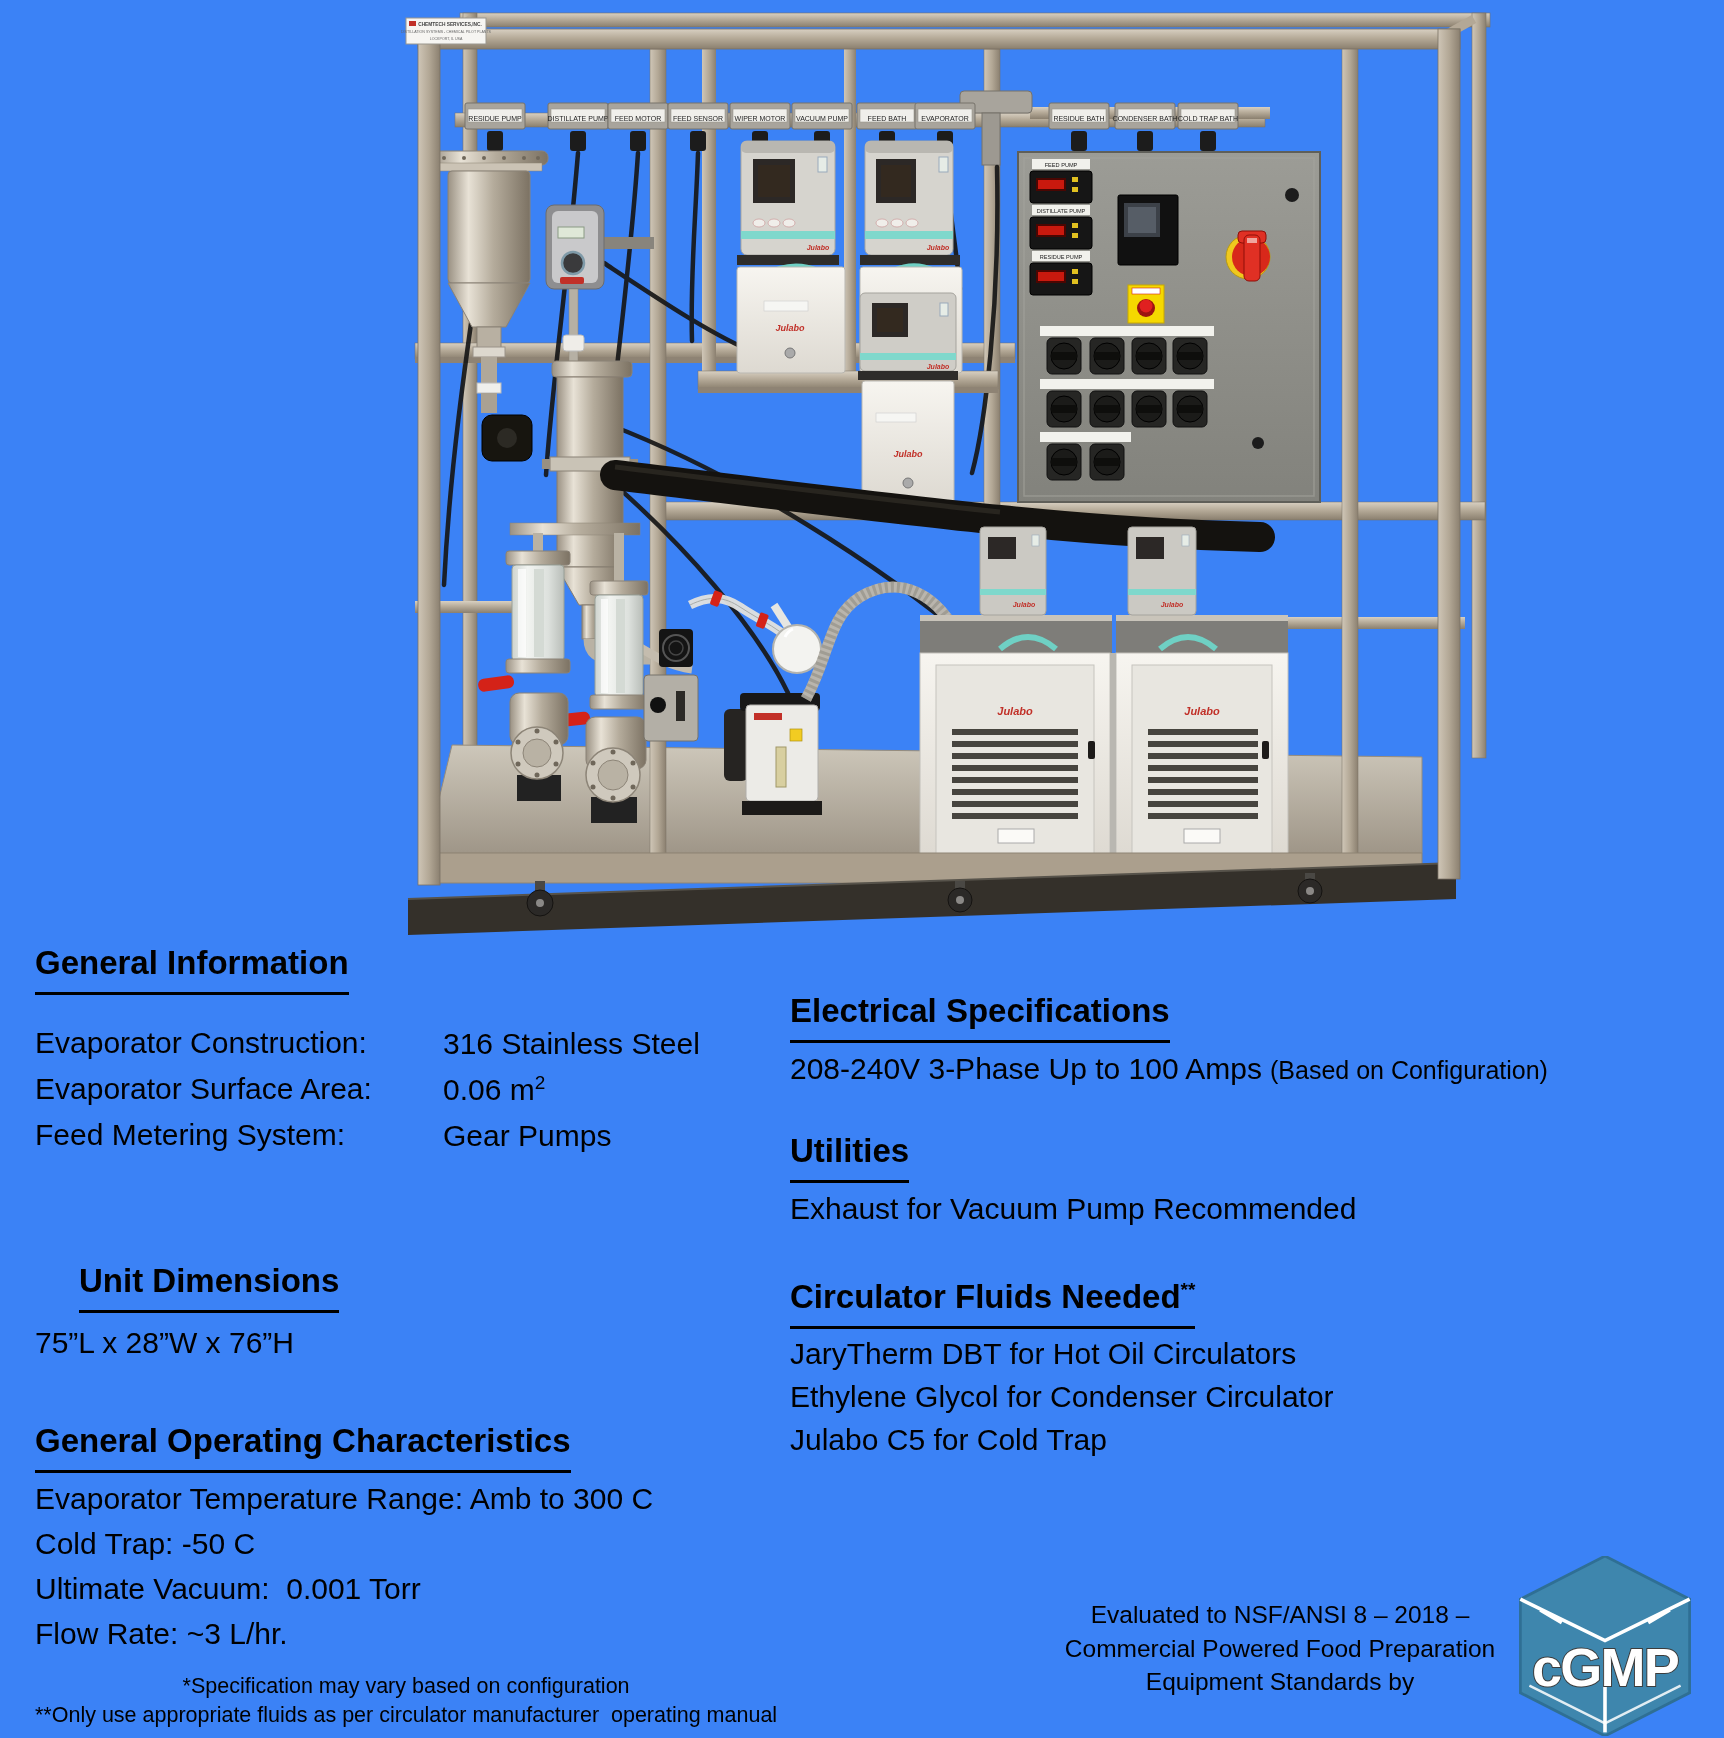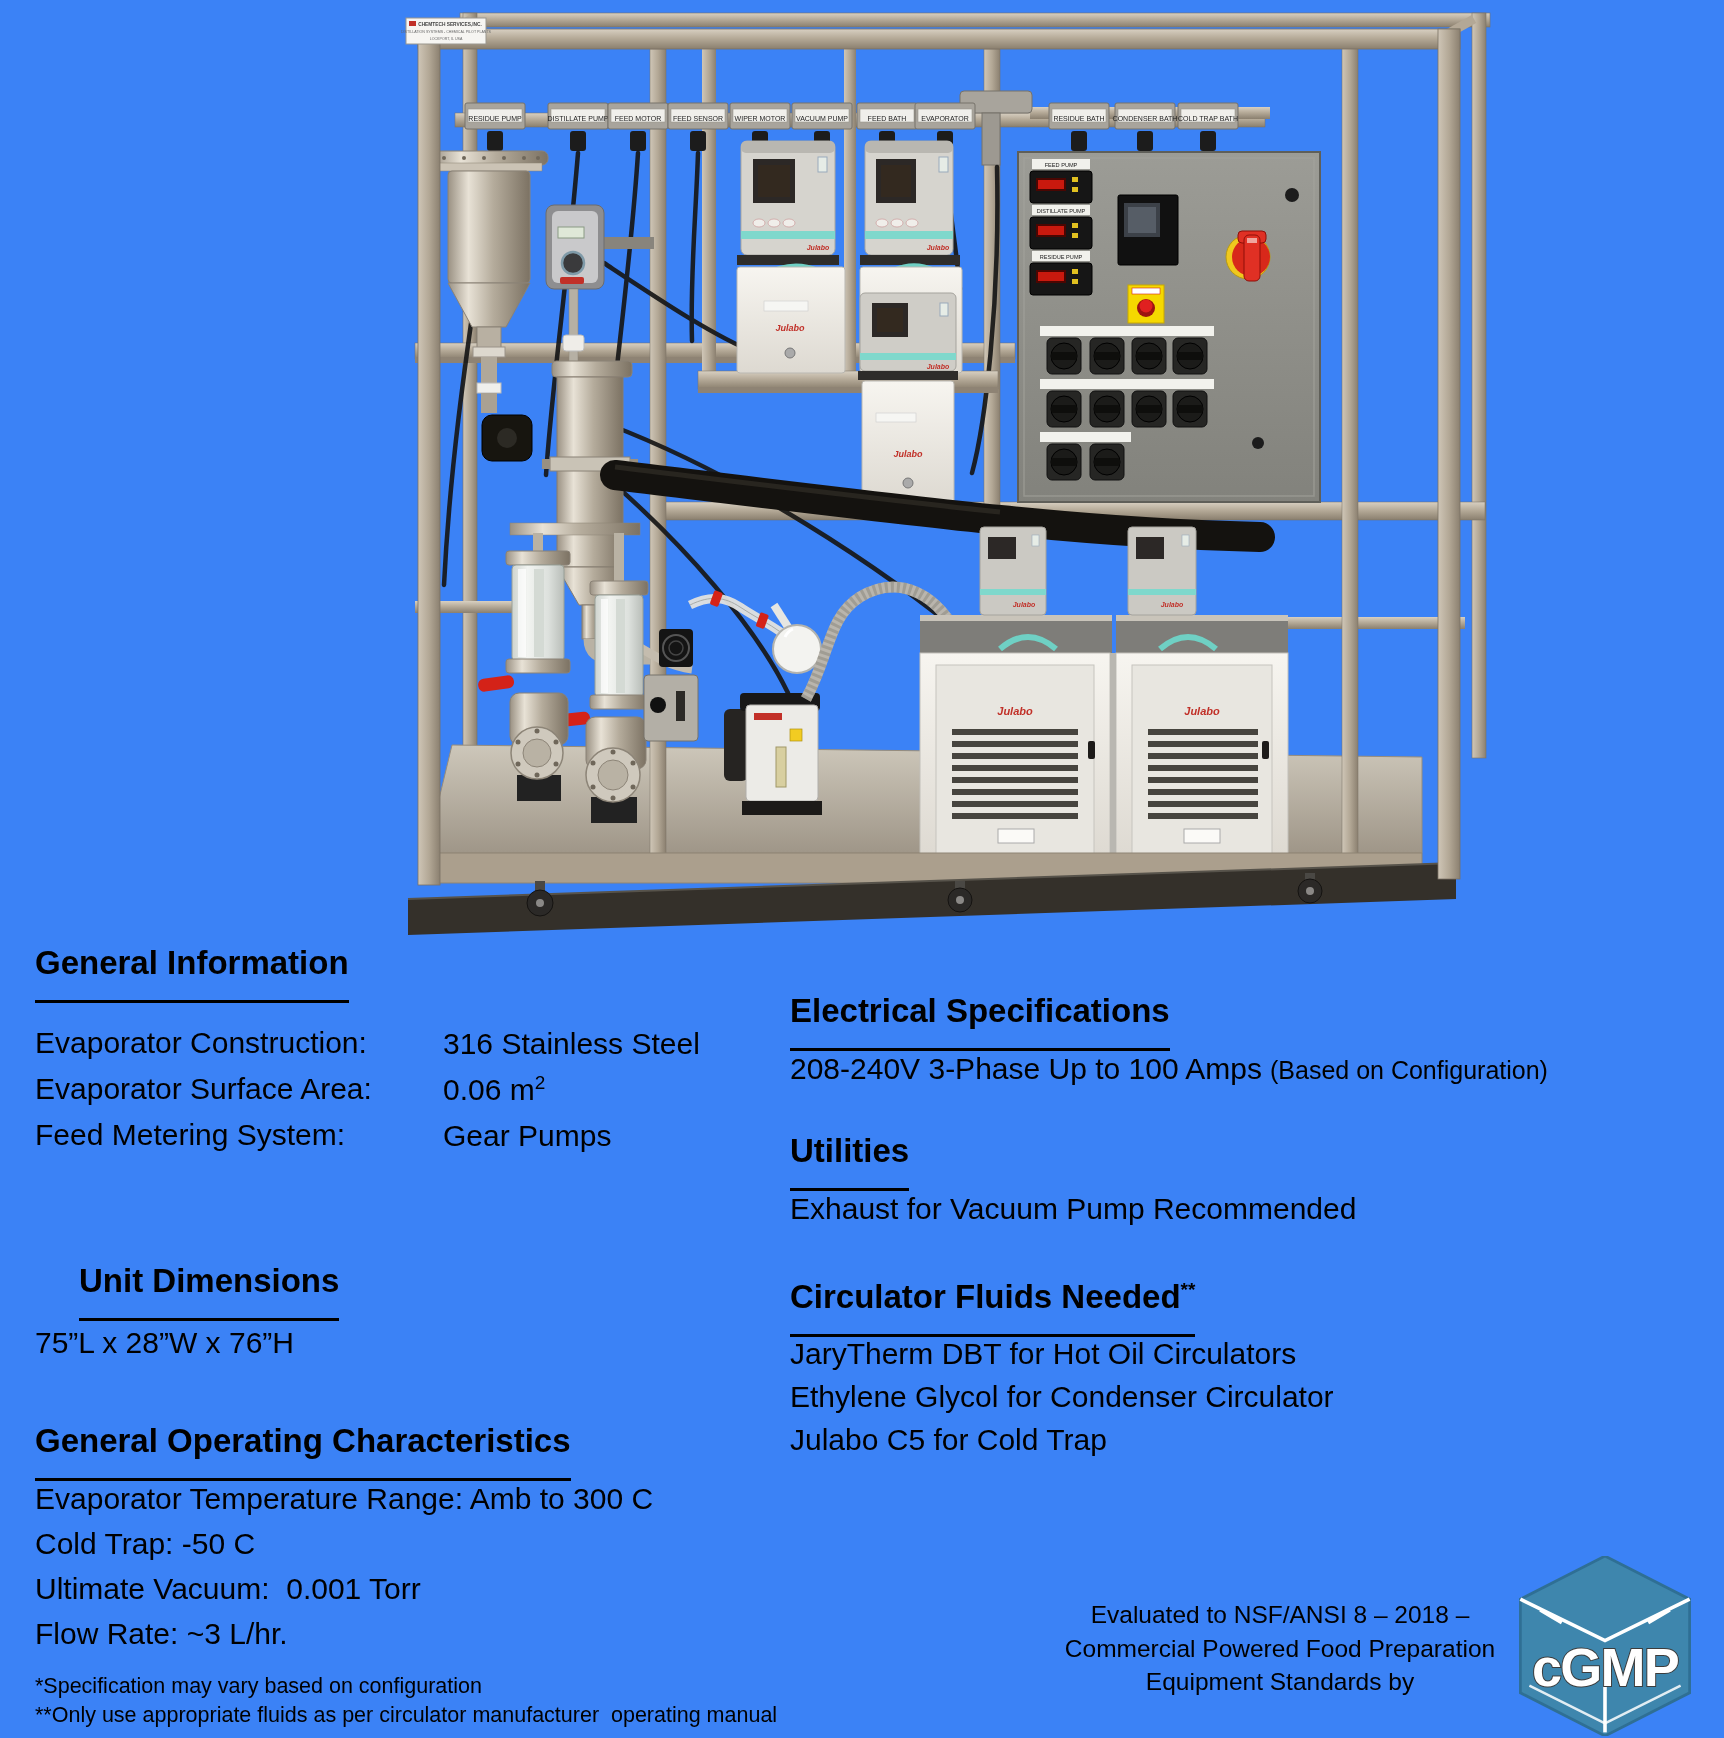--- a/index.html
+++ b/index.html
@@ -7,7 +7,7 @@
         font-family:"Liberation Sans",sans-serif;color:#000;}
   .abs{position:absolute;}
   .h2{font-size:33px;font-weight:700;line-height:1.15;white-space:nowrap;}
-  .h2 .u{display:inline-block;border-bottom:3.5px solid #000;padding-bottom:18px;}
+  .h2 .u{display:inline-block;border-bottom:3.5px solid #000;padding-bottom:10px;}
   .body30{font-size:30px;line-height:45px;white-space:nowrap;}
   .srow{display:flex;font-size:30px;height:46px;white-space:nowrap;}
   .srow .lbl{width:408px;flex:none;}

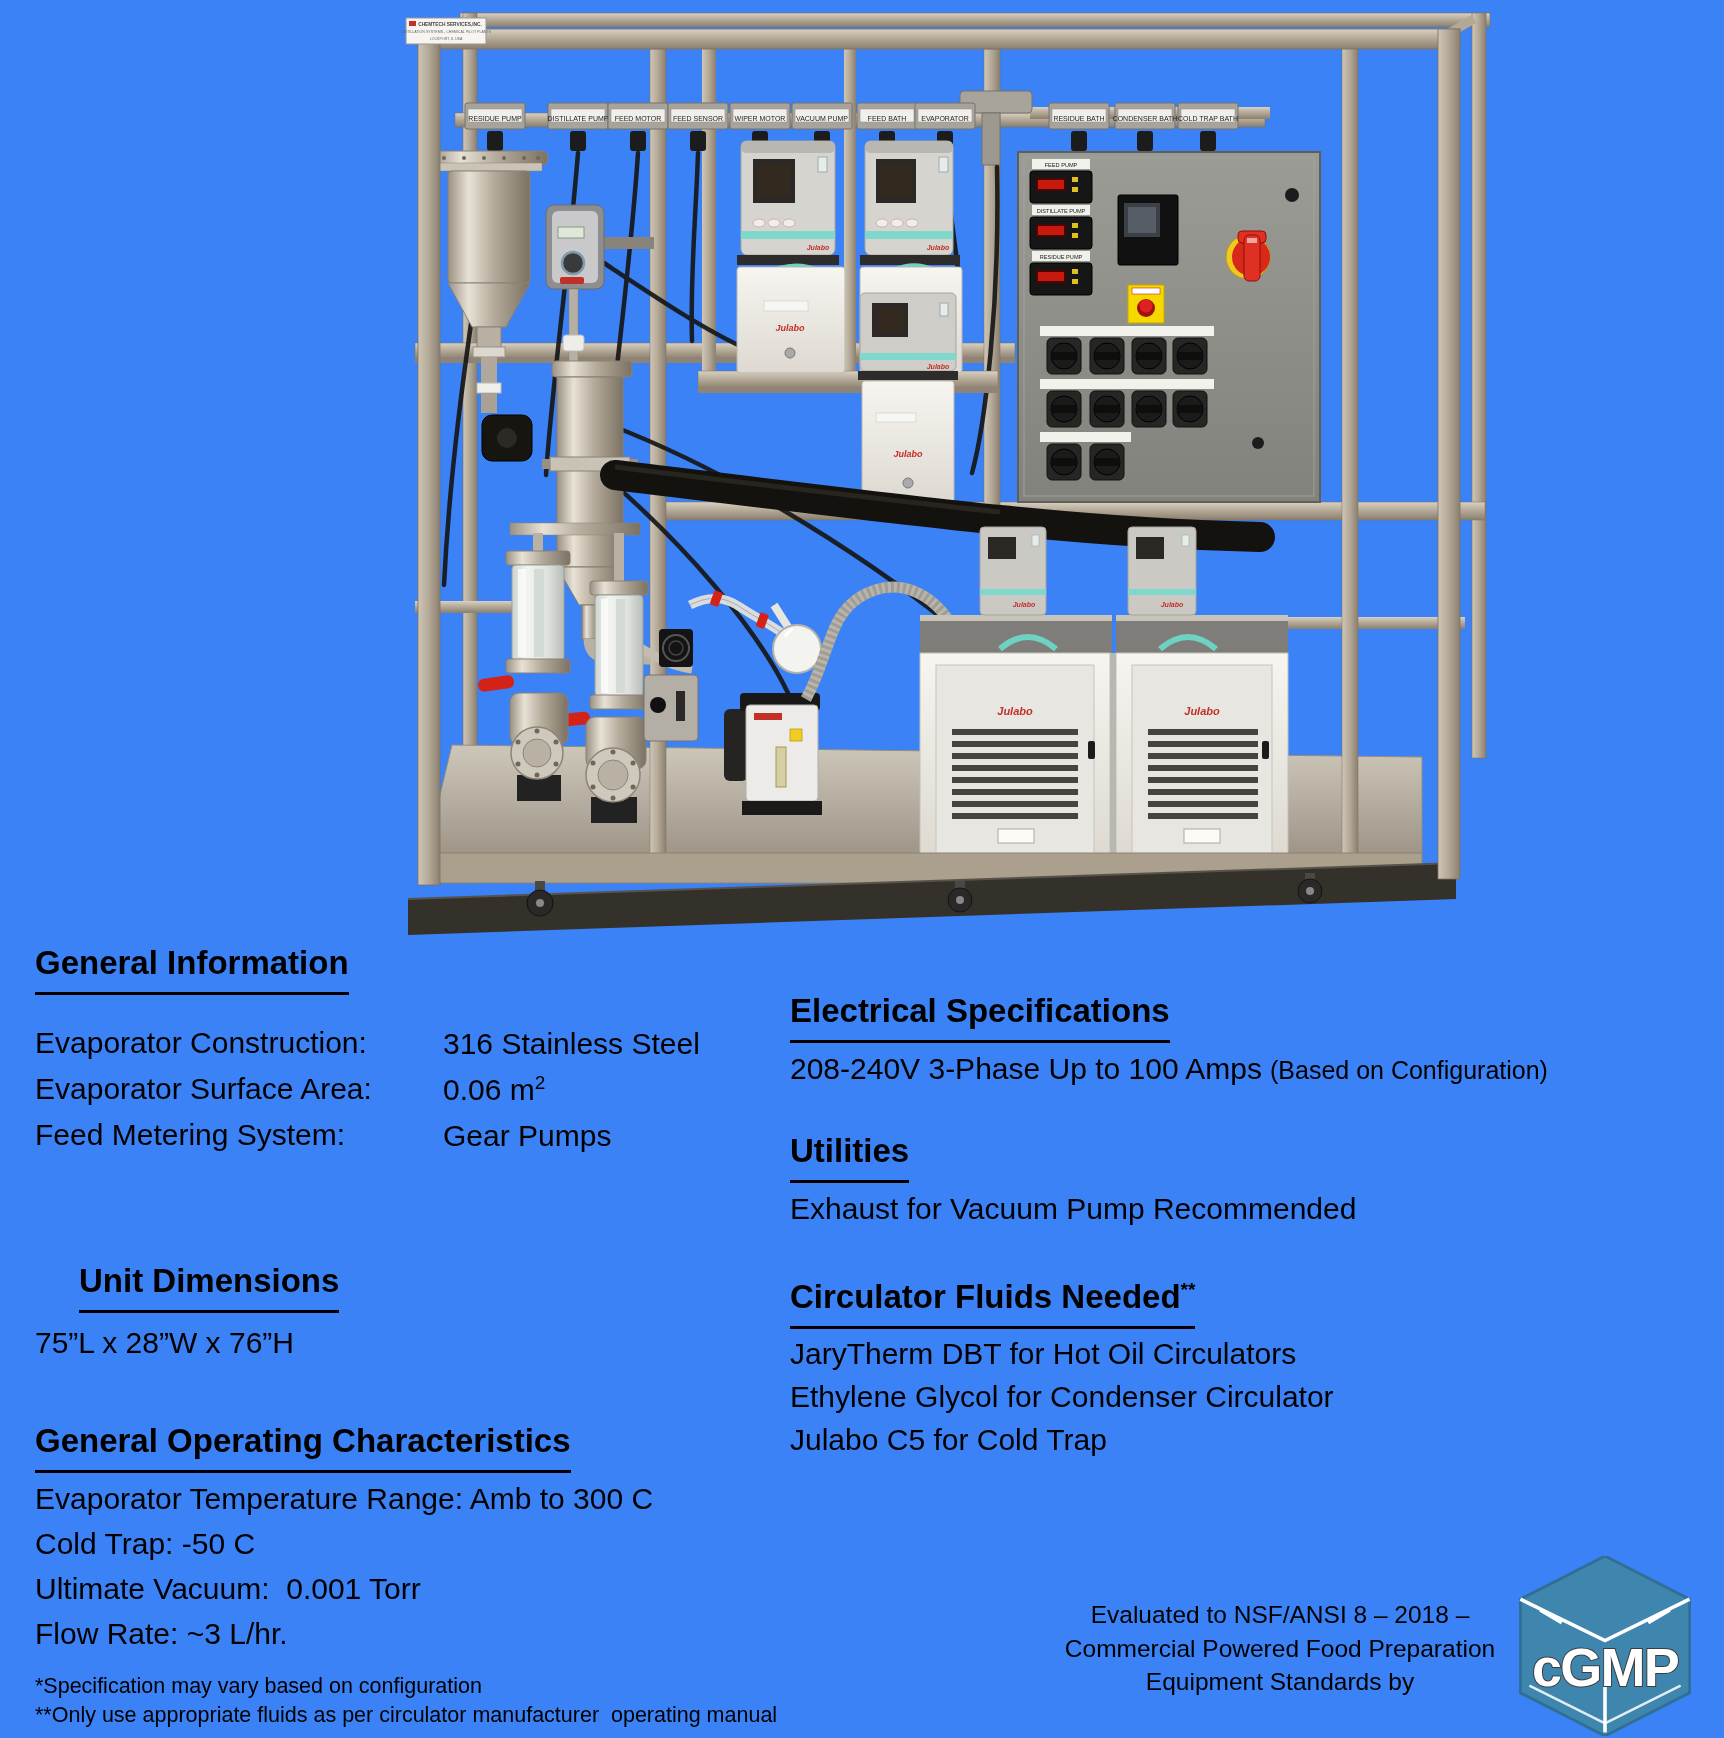--- a/index.html
+++ b/index.html
@@ -14,7 +14,7 @@
   .srow sup{font-size:19px;}
   .note{font-size:25px;margin-left:8px;}
   .mk{font-size:19px;}
-  .fnotes{font-size:21.5px;line-height:28.5px;white-space:nowrap;}
+  .fnotes{font-size:21.5px;line-height:28.5px;white-space:nowrap;text-align:center;}
   .cert{font-size:24.5px;line-height:33.5px;text-align:center;}
   
   text{font-family:"Liberation Sans",sans-serif;}

